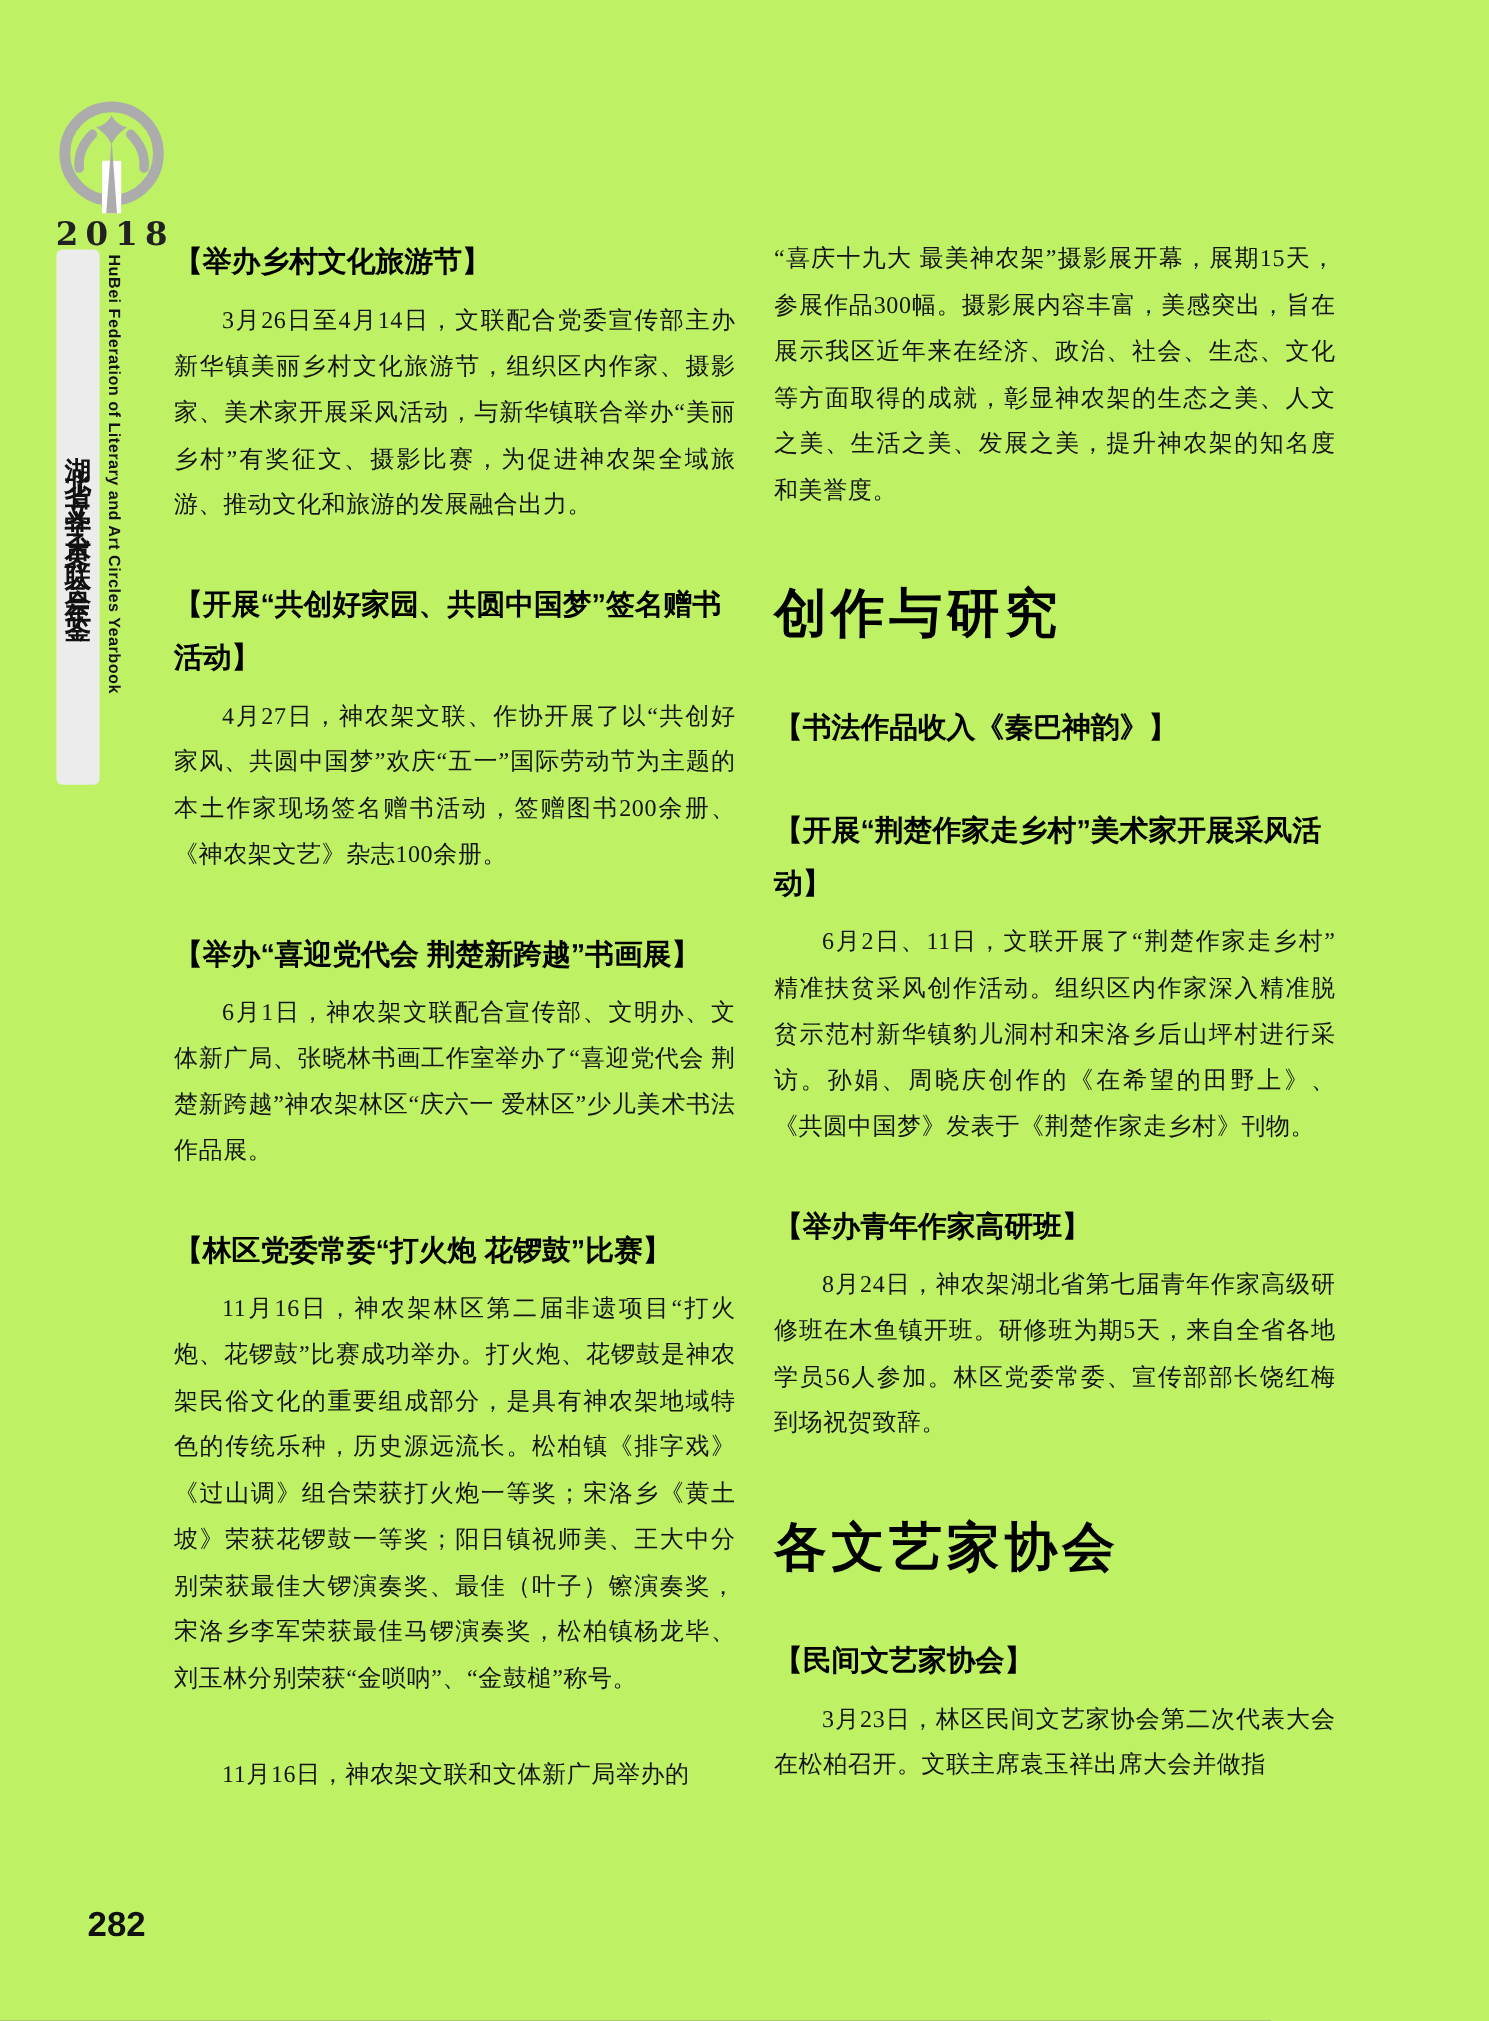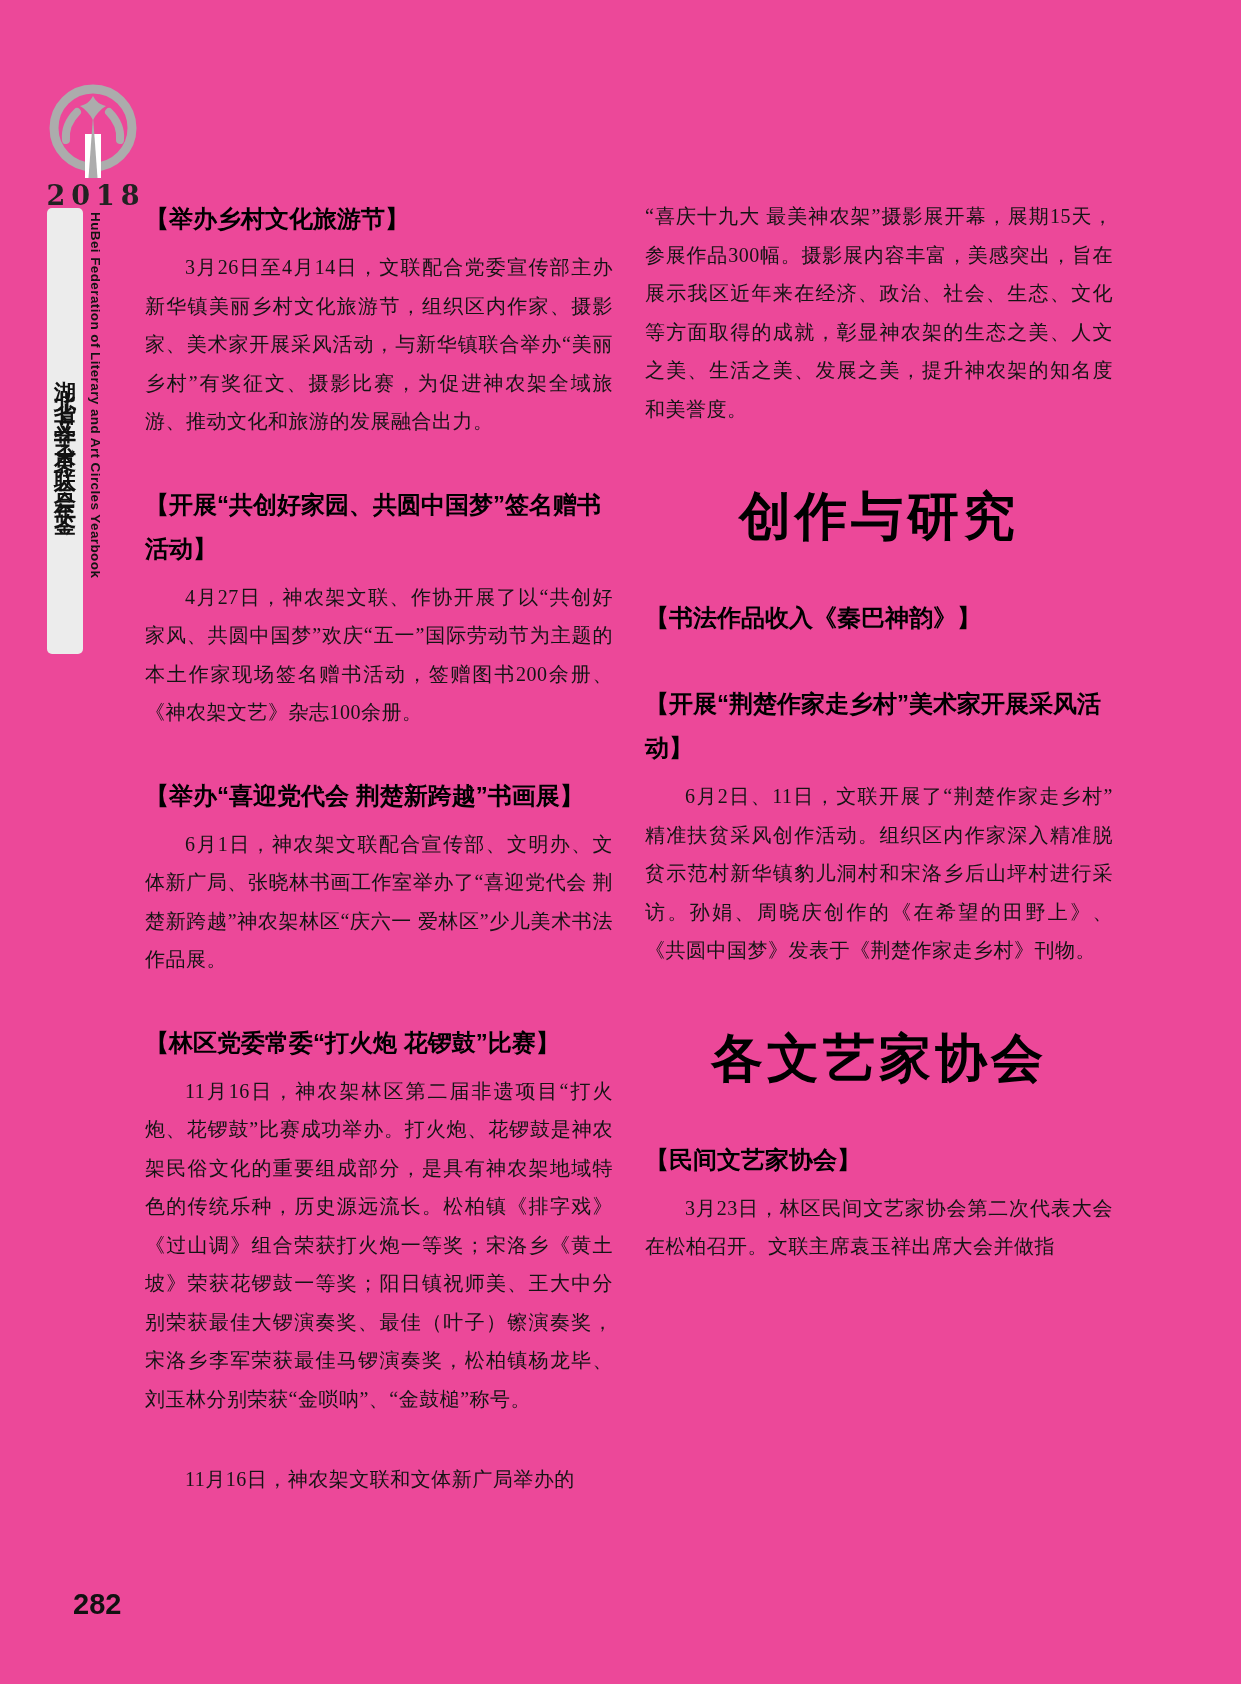--- a/index.html
+++ b/index.html
@@ -5,7 +5,7 @@
   html,body { margin:0; padding:0; background:#888; }
   .page {
     position:relative; width:1241px; height:1684px; margin:0 auto;
-    background:#ec4899; overflow:hidden;
+    background:#bef264; overflow:hidden;
     font-family:"Liberation Serif","DejaVu Serif",serif; color:#1b1b1b;
   }
 

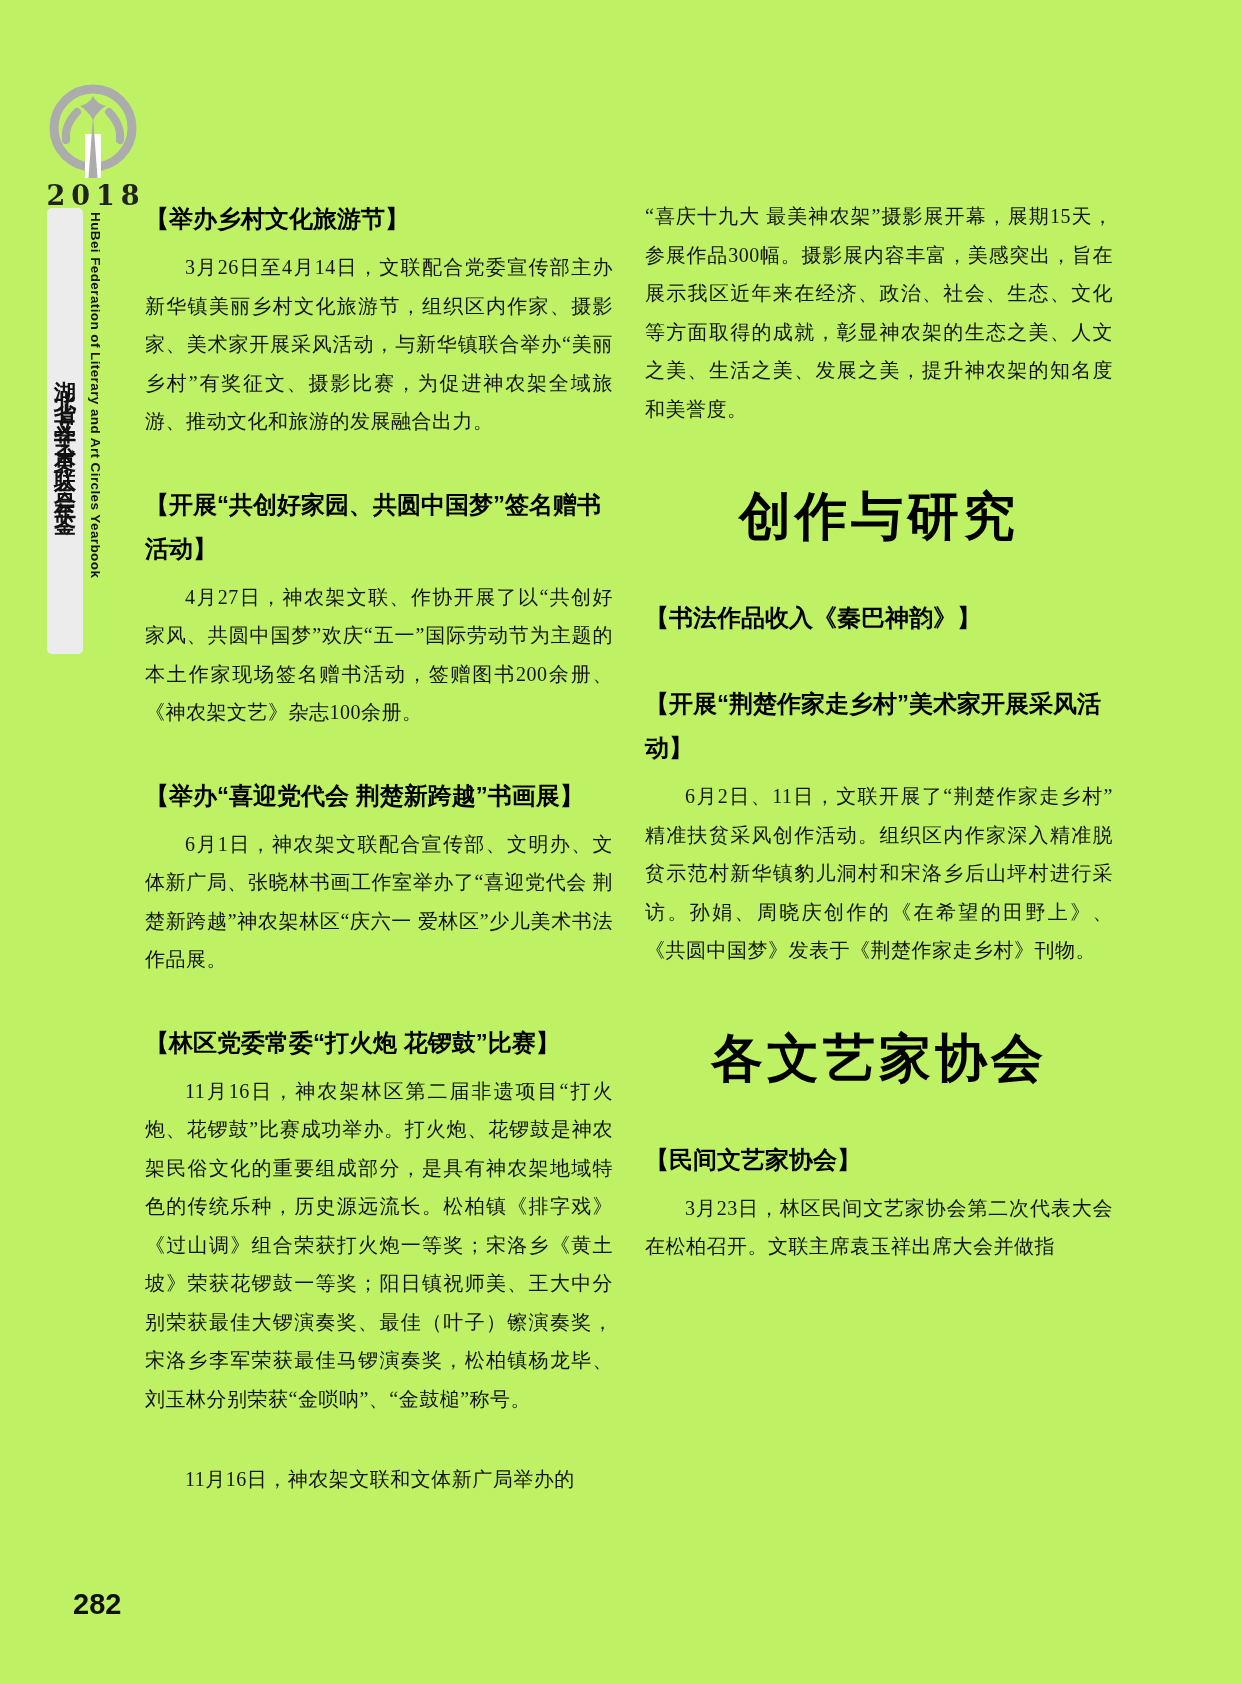--- a/index.html
+++ b/index.html
@@ -63,8 +63,7 @@
   .group-heading {
     margin:54px 0 44px 0;
     font-family:Liberation Mono, monospace;
-    font-weight:bold; font-size:52px; letter-spacing:4px; color:#000;
-    text-align:center;
+    font-weight:bold; font-size:44px; letter-spacing:4px; color:#000;
   }
 </style>
 </head>

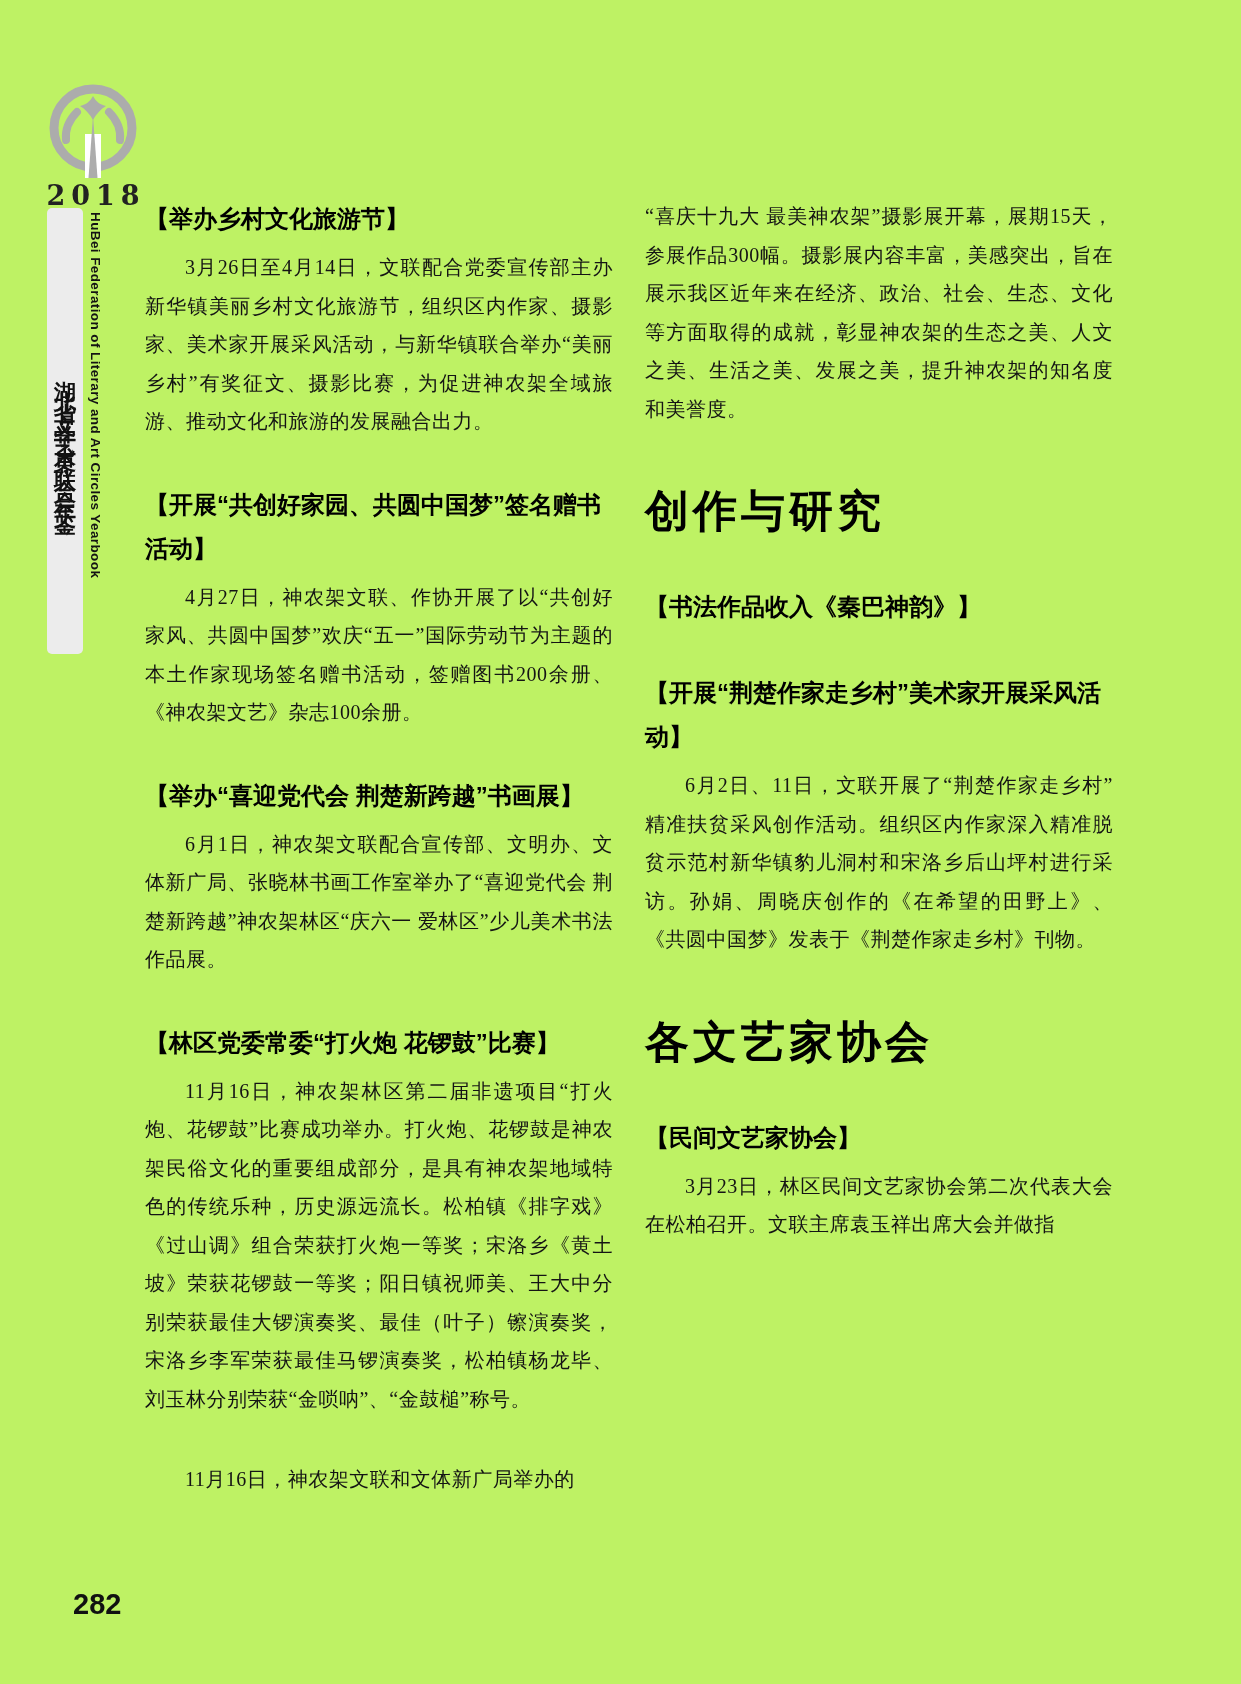--- a/index.html
+++ b/index.html
@@ -133,6 +133,10 @@
       <p class="body-text">6月2日、11日，文联开展了“荆楚作家走乡村”精准扶贫采风创作活动。组织区内作家深入精准脱贫示范村新华镇豹儿洞村和宋洛乡后山坪村进行采访。孙娟、周晓庆创作的《在希望的田野上》、《共圆中国梦》发表于《荆楚作家走乡村》刊物。</p>
     </div>
 
+    <div class="section">
+      <h3 class="entry-heading">【举办青年作家高研班】</h3>
+      <p class="body-text">8月24日，神农架湖北省第七届青年作家高级研修班在木鱼镇开班。研修班为期5天，来自全省各地学员56人参加。林区党委常委、宣传部部长饶红梅到场祝贺致辞。</p>
+    </div>
 
     <h2 class="group-heading">各文艺家协会</h2>
 

